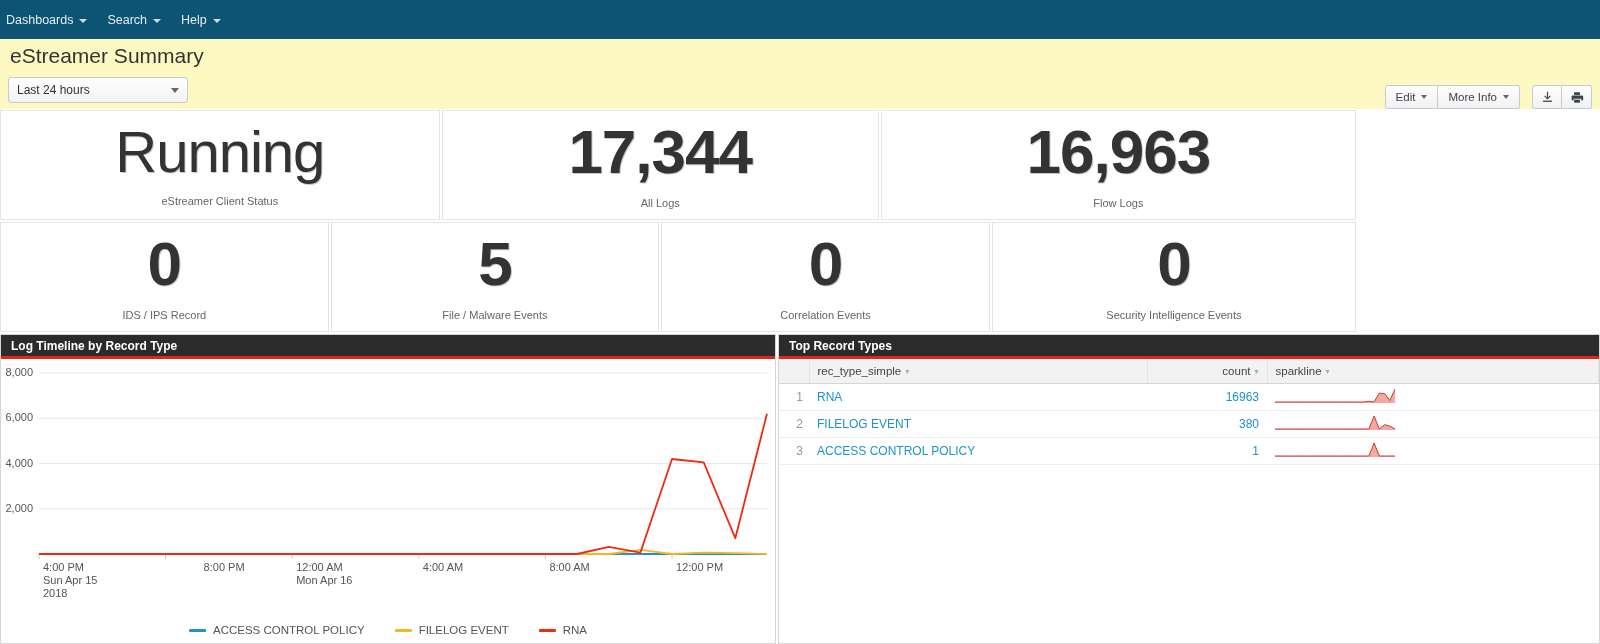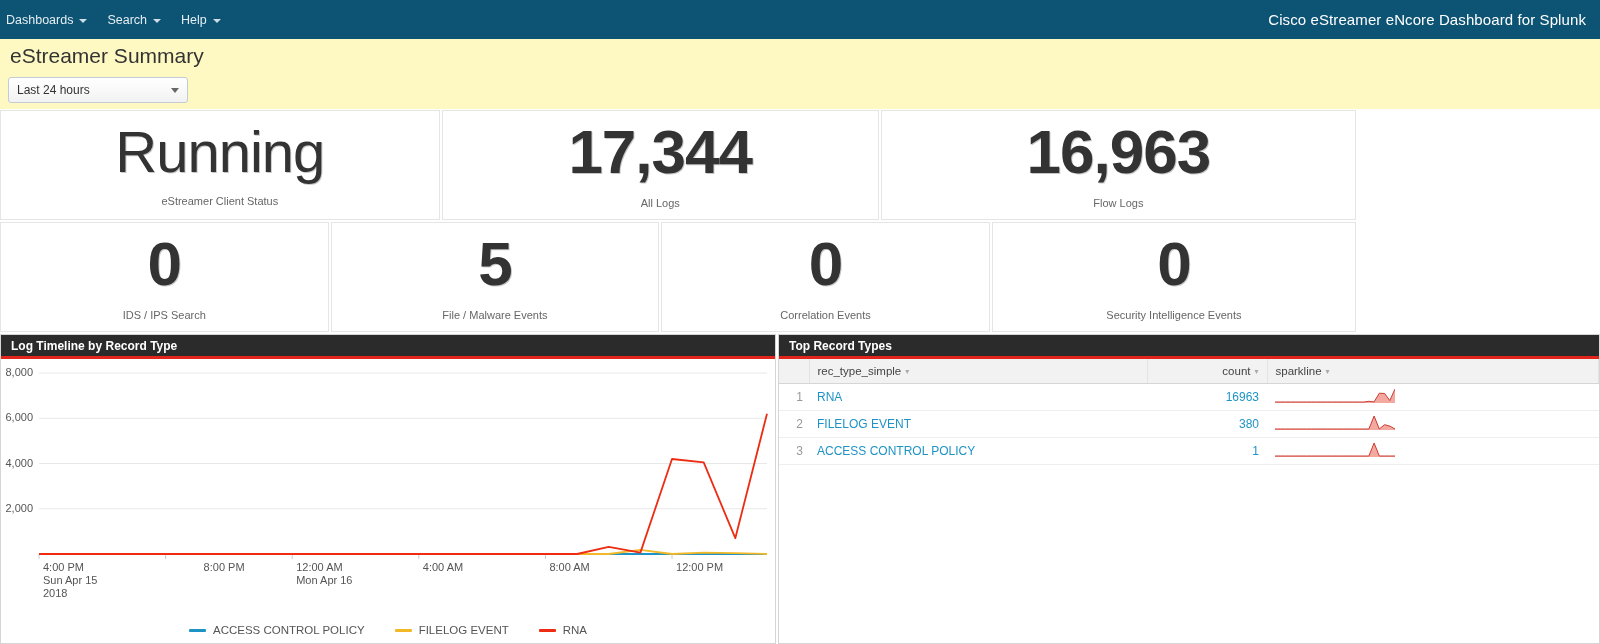--- a/index.html
+++ b/index.html
@@ -184,7 +184,6 @@
       <span class="caret"></span>
     </div>
   </div>
-  <div class="brand">Cisco eStreamer eNcore Dashboard for Splunk</div>
 </div>
 
 <div class="titlebar">

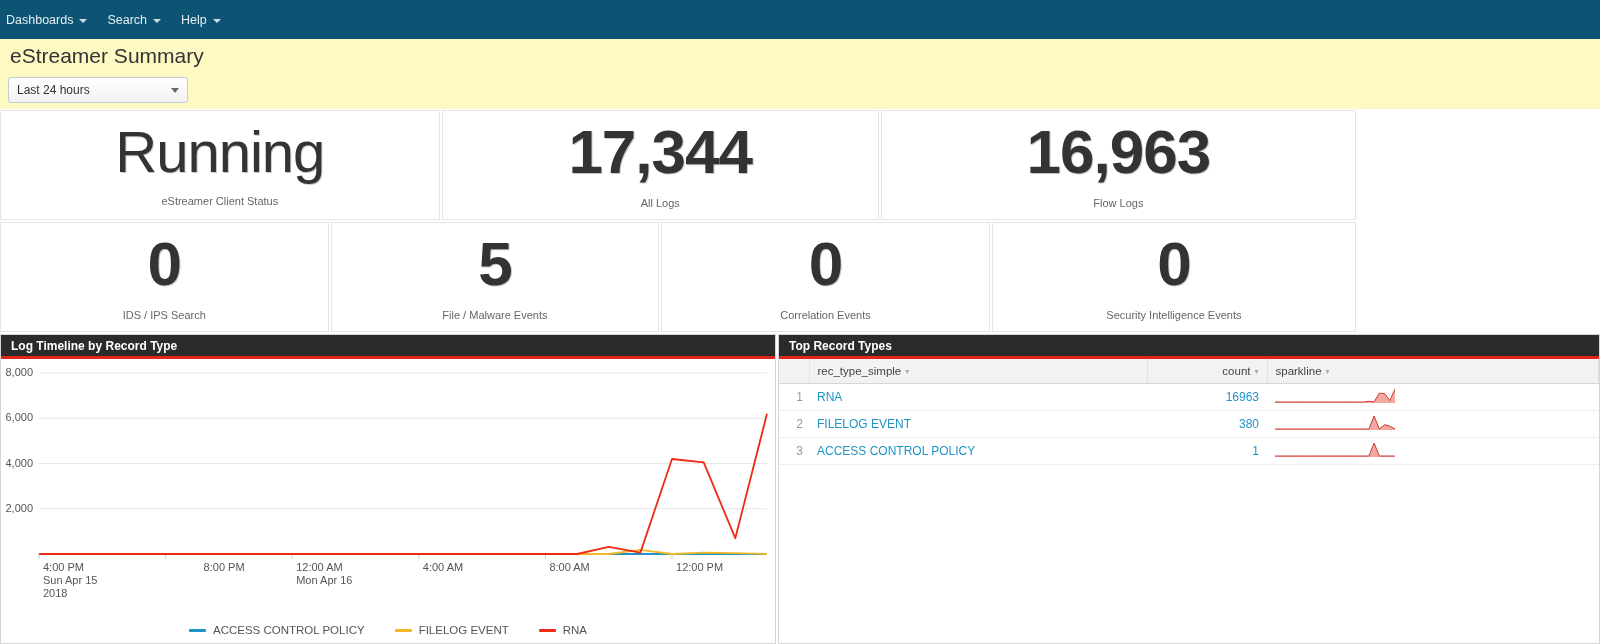--- a/index.html
+++ b/index.html
@@ -194,6 +194,33 @@
     <span class="caret"></span>
   </div>
 
+  <div class="action-row">
+    <div class="btn-group">
+      <div class="btn">
+        <span>Edit</span>
+        <span class="caret"></span>
+      </div>
+      <div class="btn">
+        <span>More Info</span>
+        <span class="caret"></span>
+      </div>
+    </div>
+    <div class="icon-group">
+      <div class="icon-btn">
+        <svg width="13" height="13" viewBox="0 0 16 16">
+          <path d="M8 1 L8 9 M4.5 6 L8 9.6 L11.5 6" stroke="#3c444d" stroke-width="1.4" fill="none"></path>
+          <path d="M2.5 12.6 L13.5 12.6" stroke="#3c444d" stroke-width="1.6"></path>
+        </svg>
+      </div>
+      <div class="icon-btn">
+        <svg width="14" height="13" viewBox="0 0 16 16">
+          <rect x="4.4" y="1.5" width="7.2" height="3.4" fill="#3c444d"></rect>
+          <path d="M2 5.6 h12 a1.6 1.6 0 0 1 1.6 1.6 v3.4 a1 1 0 0 1 -1 1 h-1.4 v-2.2 h-9.4 v2.2 h-1.4 a1 1 0 0 1 -1 -1 v-3.4 A1.6 1.6 0 0 1 2 5.6 z" fill="#3c444d"></path>
+          <rect x="4.4" y="10.6" width="7.2" height="3.8" fill="#3c444d"></rect>
+        </svg>
+      </div>
+    </div>
+  </div>
 </div>
 
 <div class="kpi-row row1">

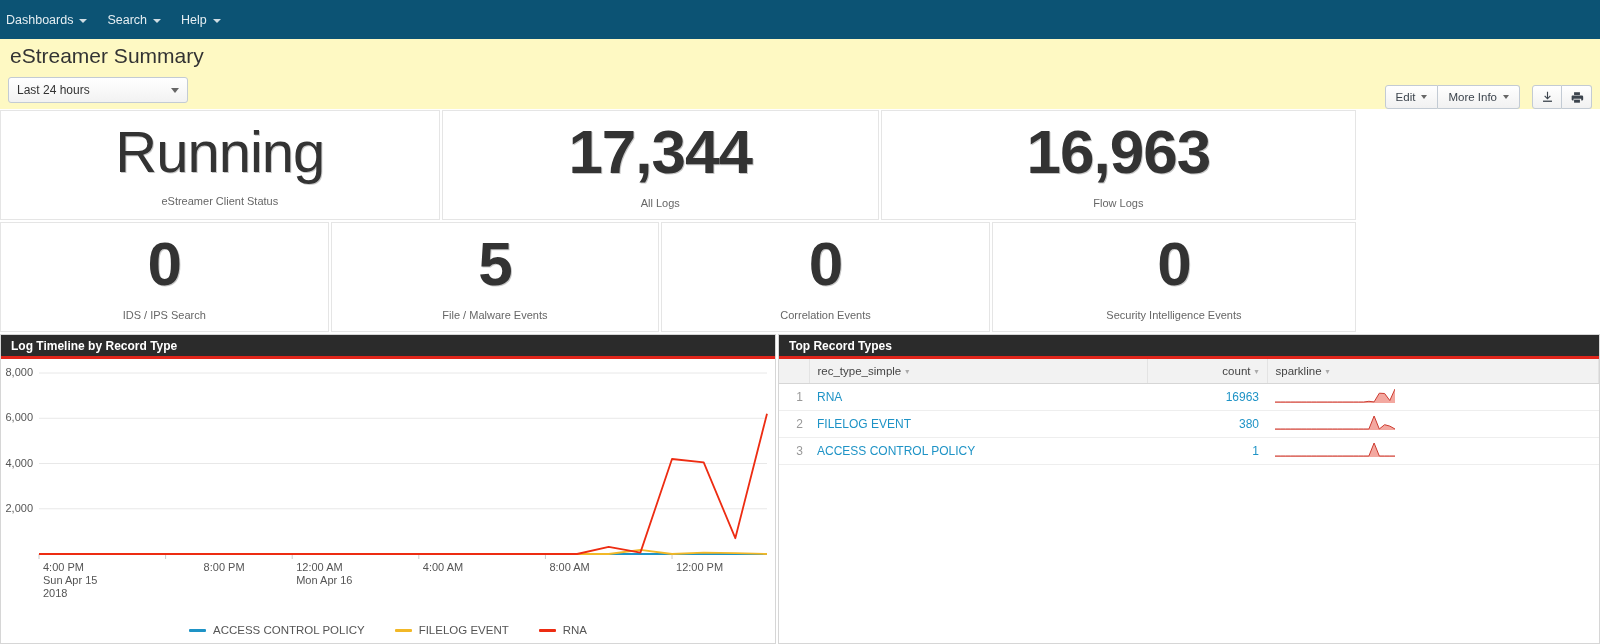--- a/index.html
+++ b/index.html
@@ -241,7 +241,7 @@
 <div class="kpi-row row2">
   <div class="kpi-cell" style="width:388px">
     <div class="kpi-value">0</div>
-    <div class="kpi-label">IDS / IPS Search</div>
+    <div class="kpi-label">IDS / IPS Record</div>
   </div>
   <div class="kpi-cell" style="width:388px">
     <div class="kpi-value">5</div>

